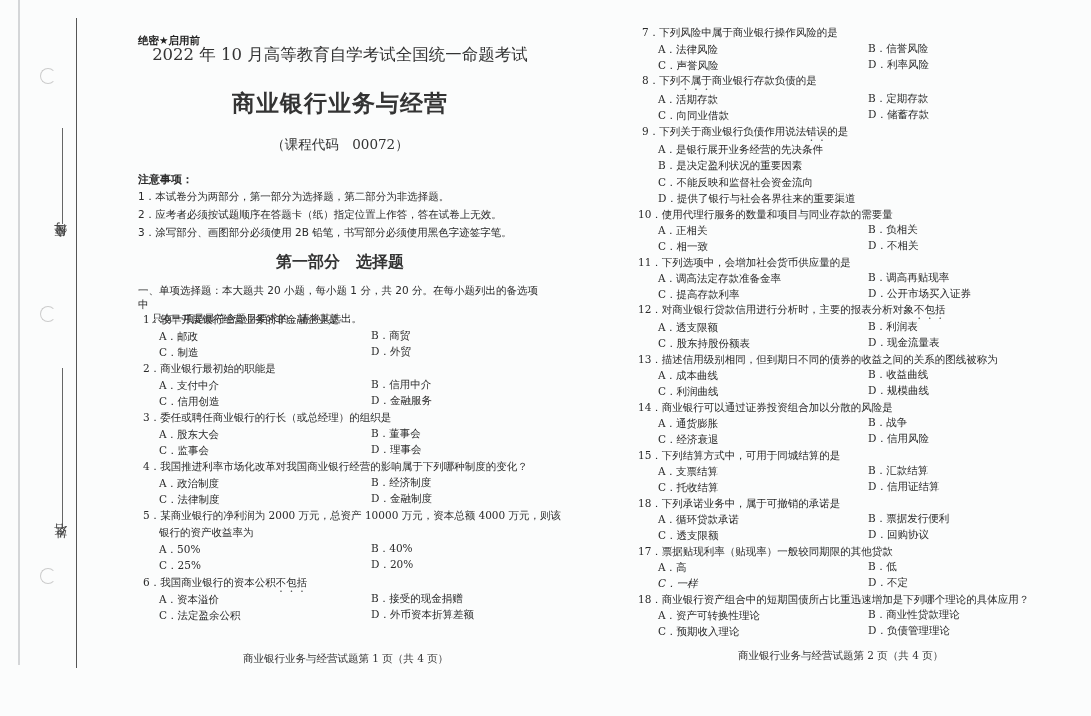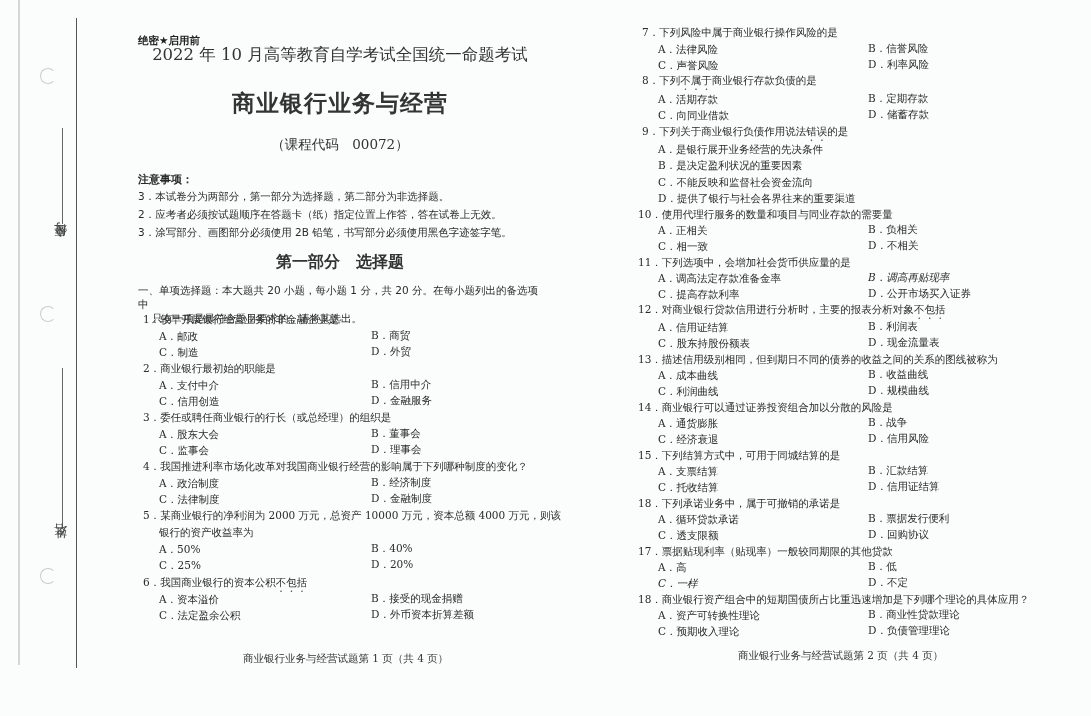--- a/index.html
+++ b/index.html
@@ -53,7 +53,7 @@
   <div class="subject-title">商业银行业务与经营</div>
   <div class="course-code">（课程代码　00072）</div>
   <div class="notes-title">注意事项：</div>
-  <div class="note" style="top:190px;">3．本试卷分为两部分，第一部分为选择题，第二部分为非选择题。</div>
+  <div class="note" style="top:190px;">1．本试卷分为两部分，第一部分为选择题，第二部分为非选择题。</div>
   <div class="note" style="top:208px;">2．应考者必须按试题顺序在答题卡（纸）指定位置上作答，答在试卷上无效。</div>
   <div class="note" style="top:226px;">3．涂写部分、画图部分必须使用 2B 铅笔，书写部分必须使用黑色字迹签字笔。</div>
   <div class="part-title">第一部分　选择题</div>

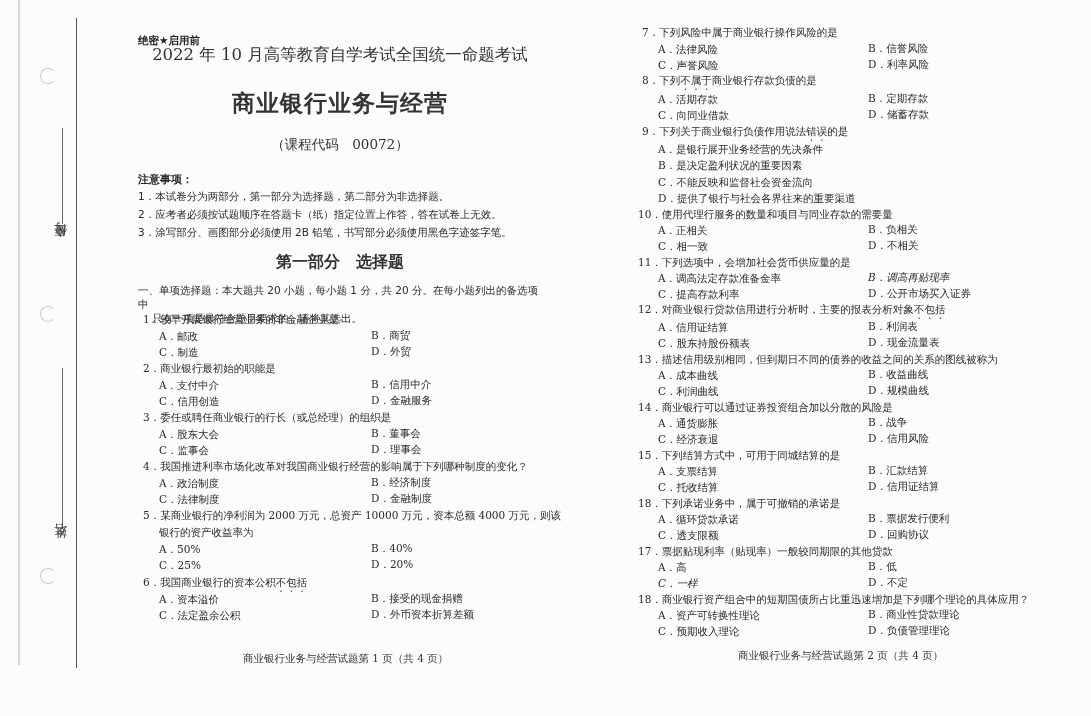--- a/index.html
+++ b/index.html
@@ -130,7 +130,7 @@
 
   <div class="q" style="left:0px;top:256px;">11．下列选项中，会增加社会货币供应量的是</div>
   <div class="opt" style="left:20px;top:272px;">A．调高法定存款准备金率</div>
-  <div class="opt" style="left:230px;top:271px;font-style:italic;">B．调高再贴现率</div>
+  <div class="opt" style="left:230px;top:271px;">B．调高再贴现率</div>
   <div class="opt" style="left:20px;top:288px;">C．提高存款利率</div>
   <div class="opt" style="left:230px;top:287px;">D．公开市场买入证券</div>
 

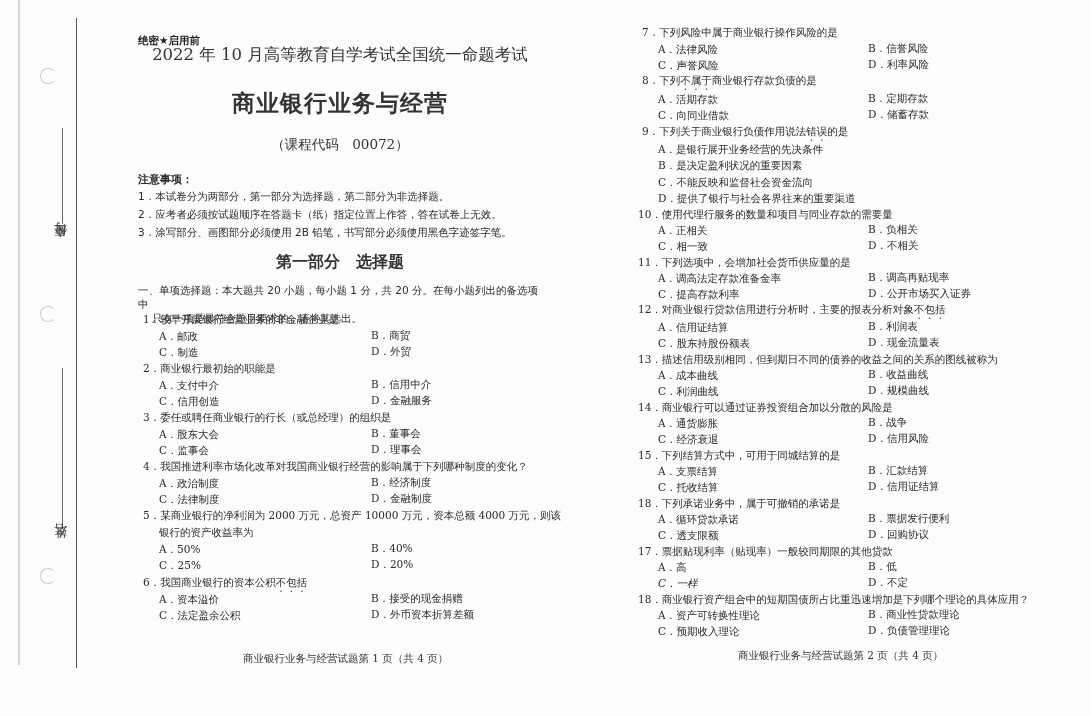--- a/index.html
+++ b/index.html
@@ -135,7 +135,7 @@
   <div class="opt" style="left:230px;top:287px;">D．公开市场买入证券</div>
 
   <div class="q" style="left:0px;top:303px;"><span>12．对商业银行贷款信用进行分析时，主要的报表分析对象</span><span class="emph">不包括</span></div>
-  <div class="opt" style="left:20px;top:321px;">A．信用证结算</div>
+  <div class="opt" style="left:20px;top:321px;">A．透支限额</div>
   <div class="opt" style="left:230px;top:320px;">B．利润表</div>
   <div class="opt" style="left:20px;top:337px;">C．股东持股份额表</div>
   <div class="opt" style="left:230px;top:336px;">D．现金流量表</div>

